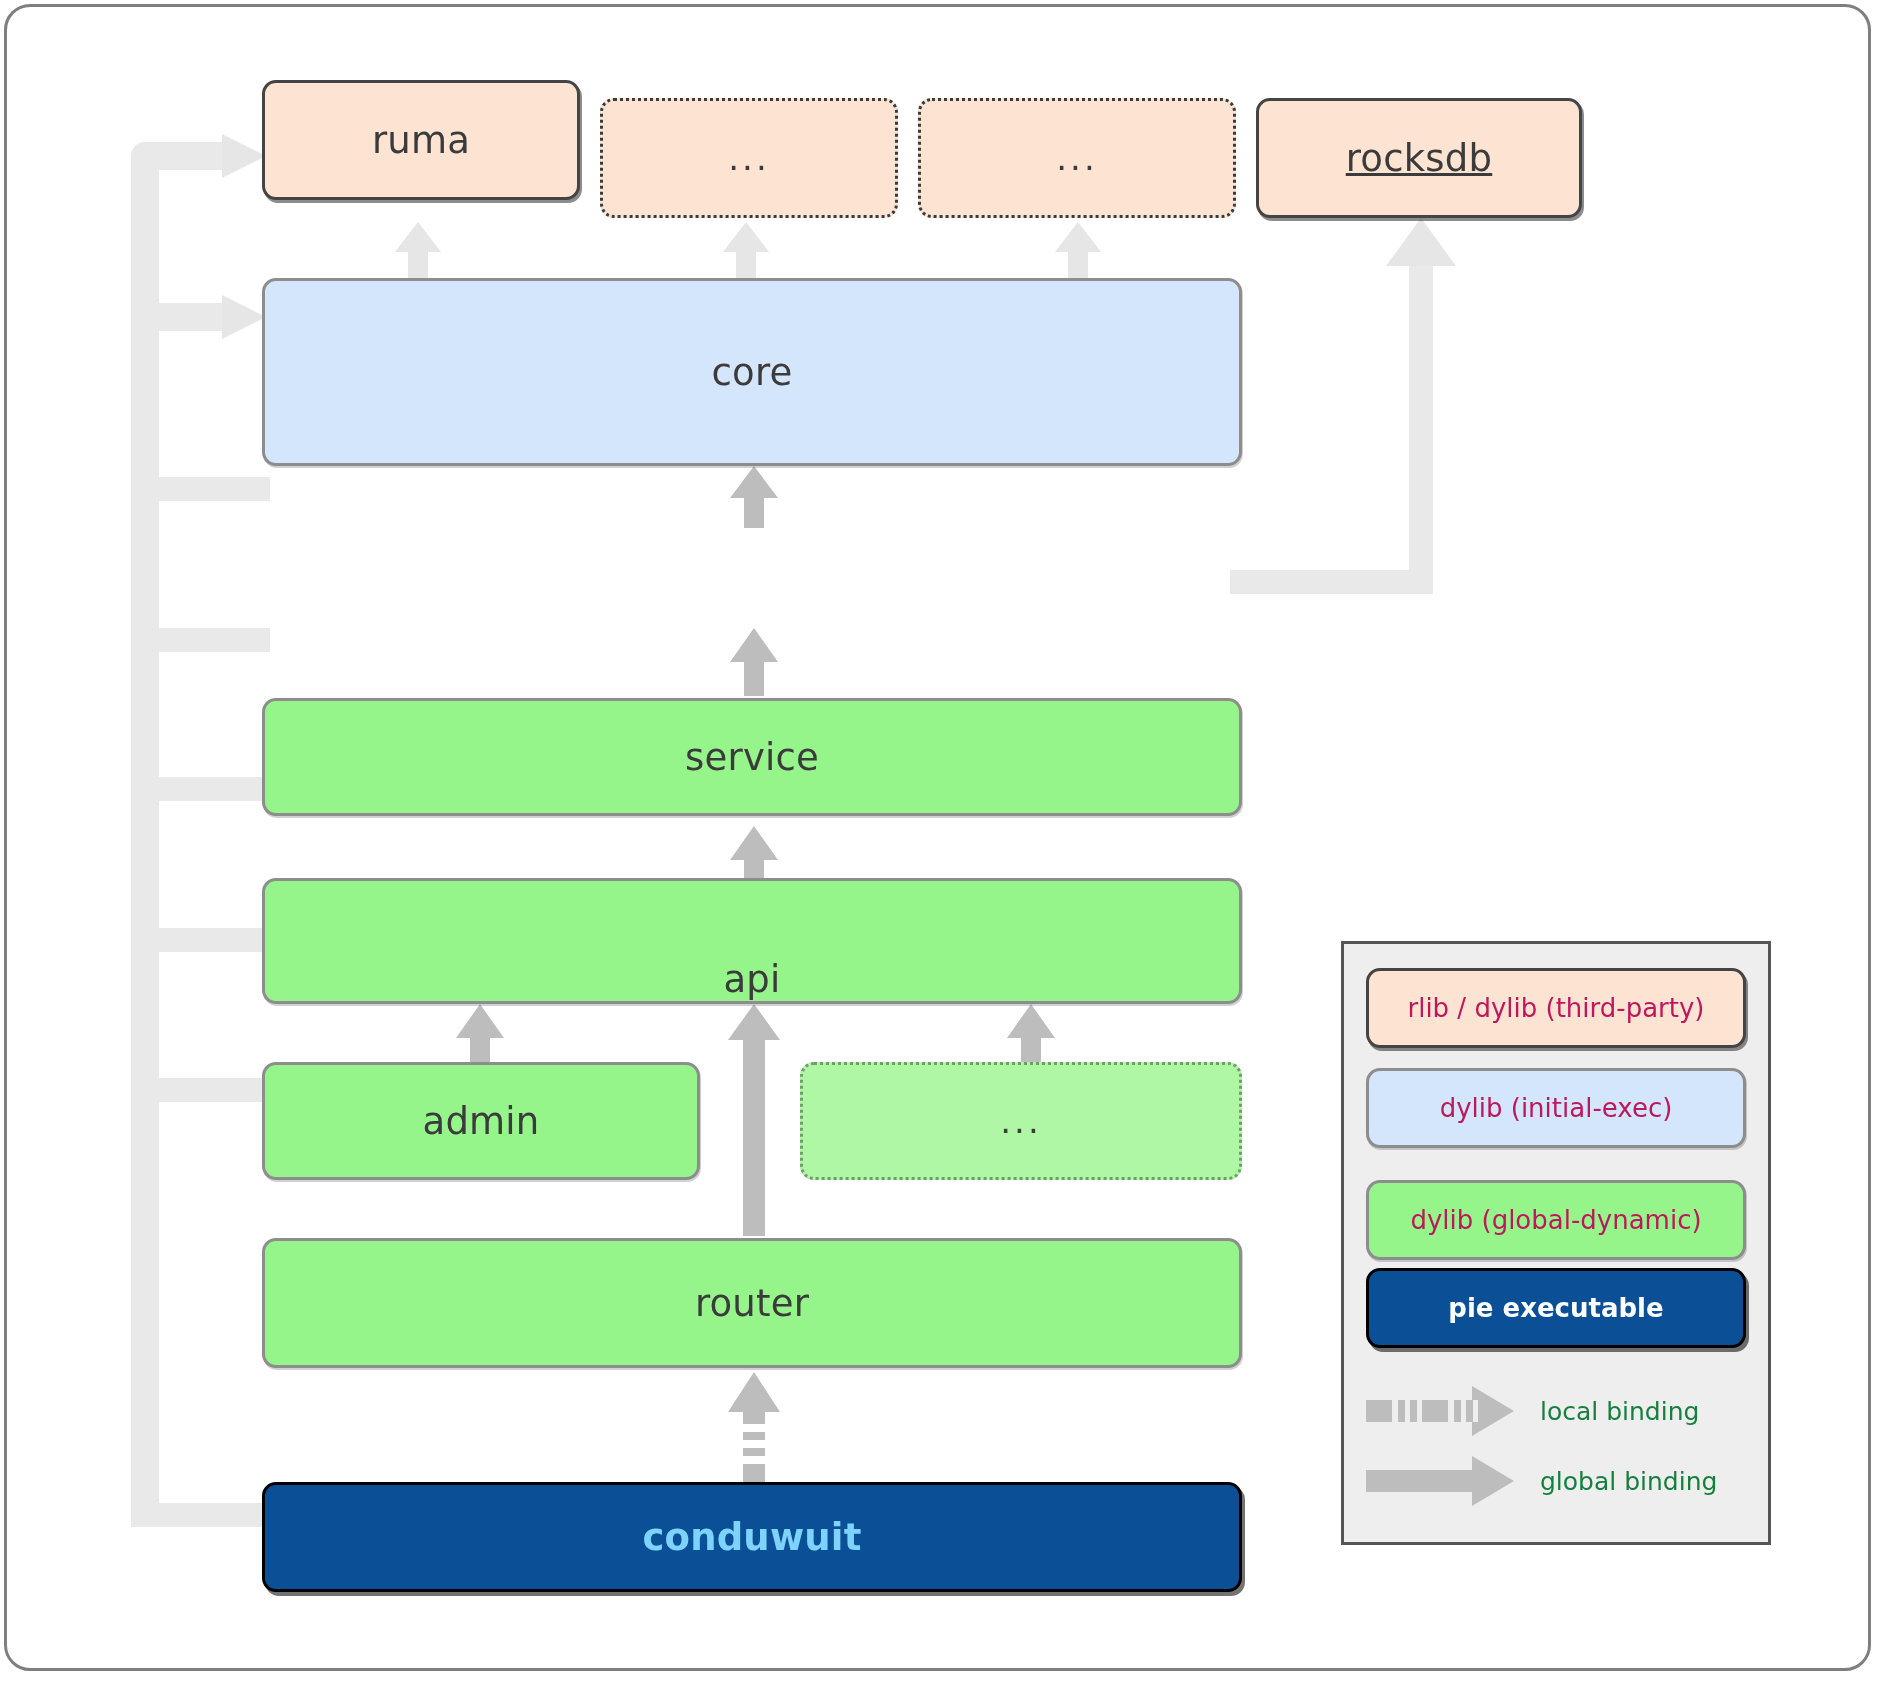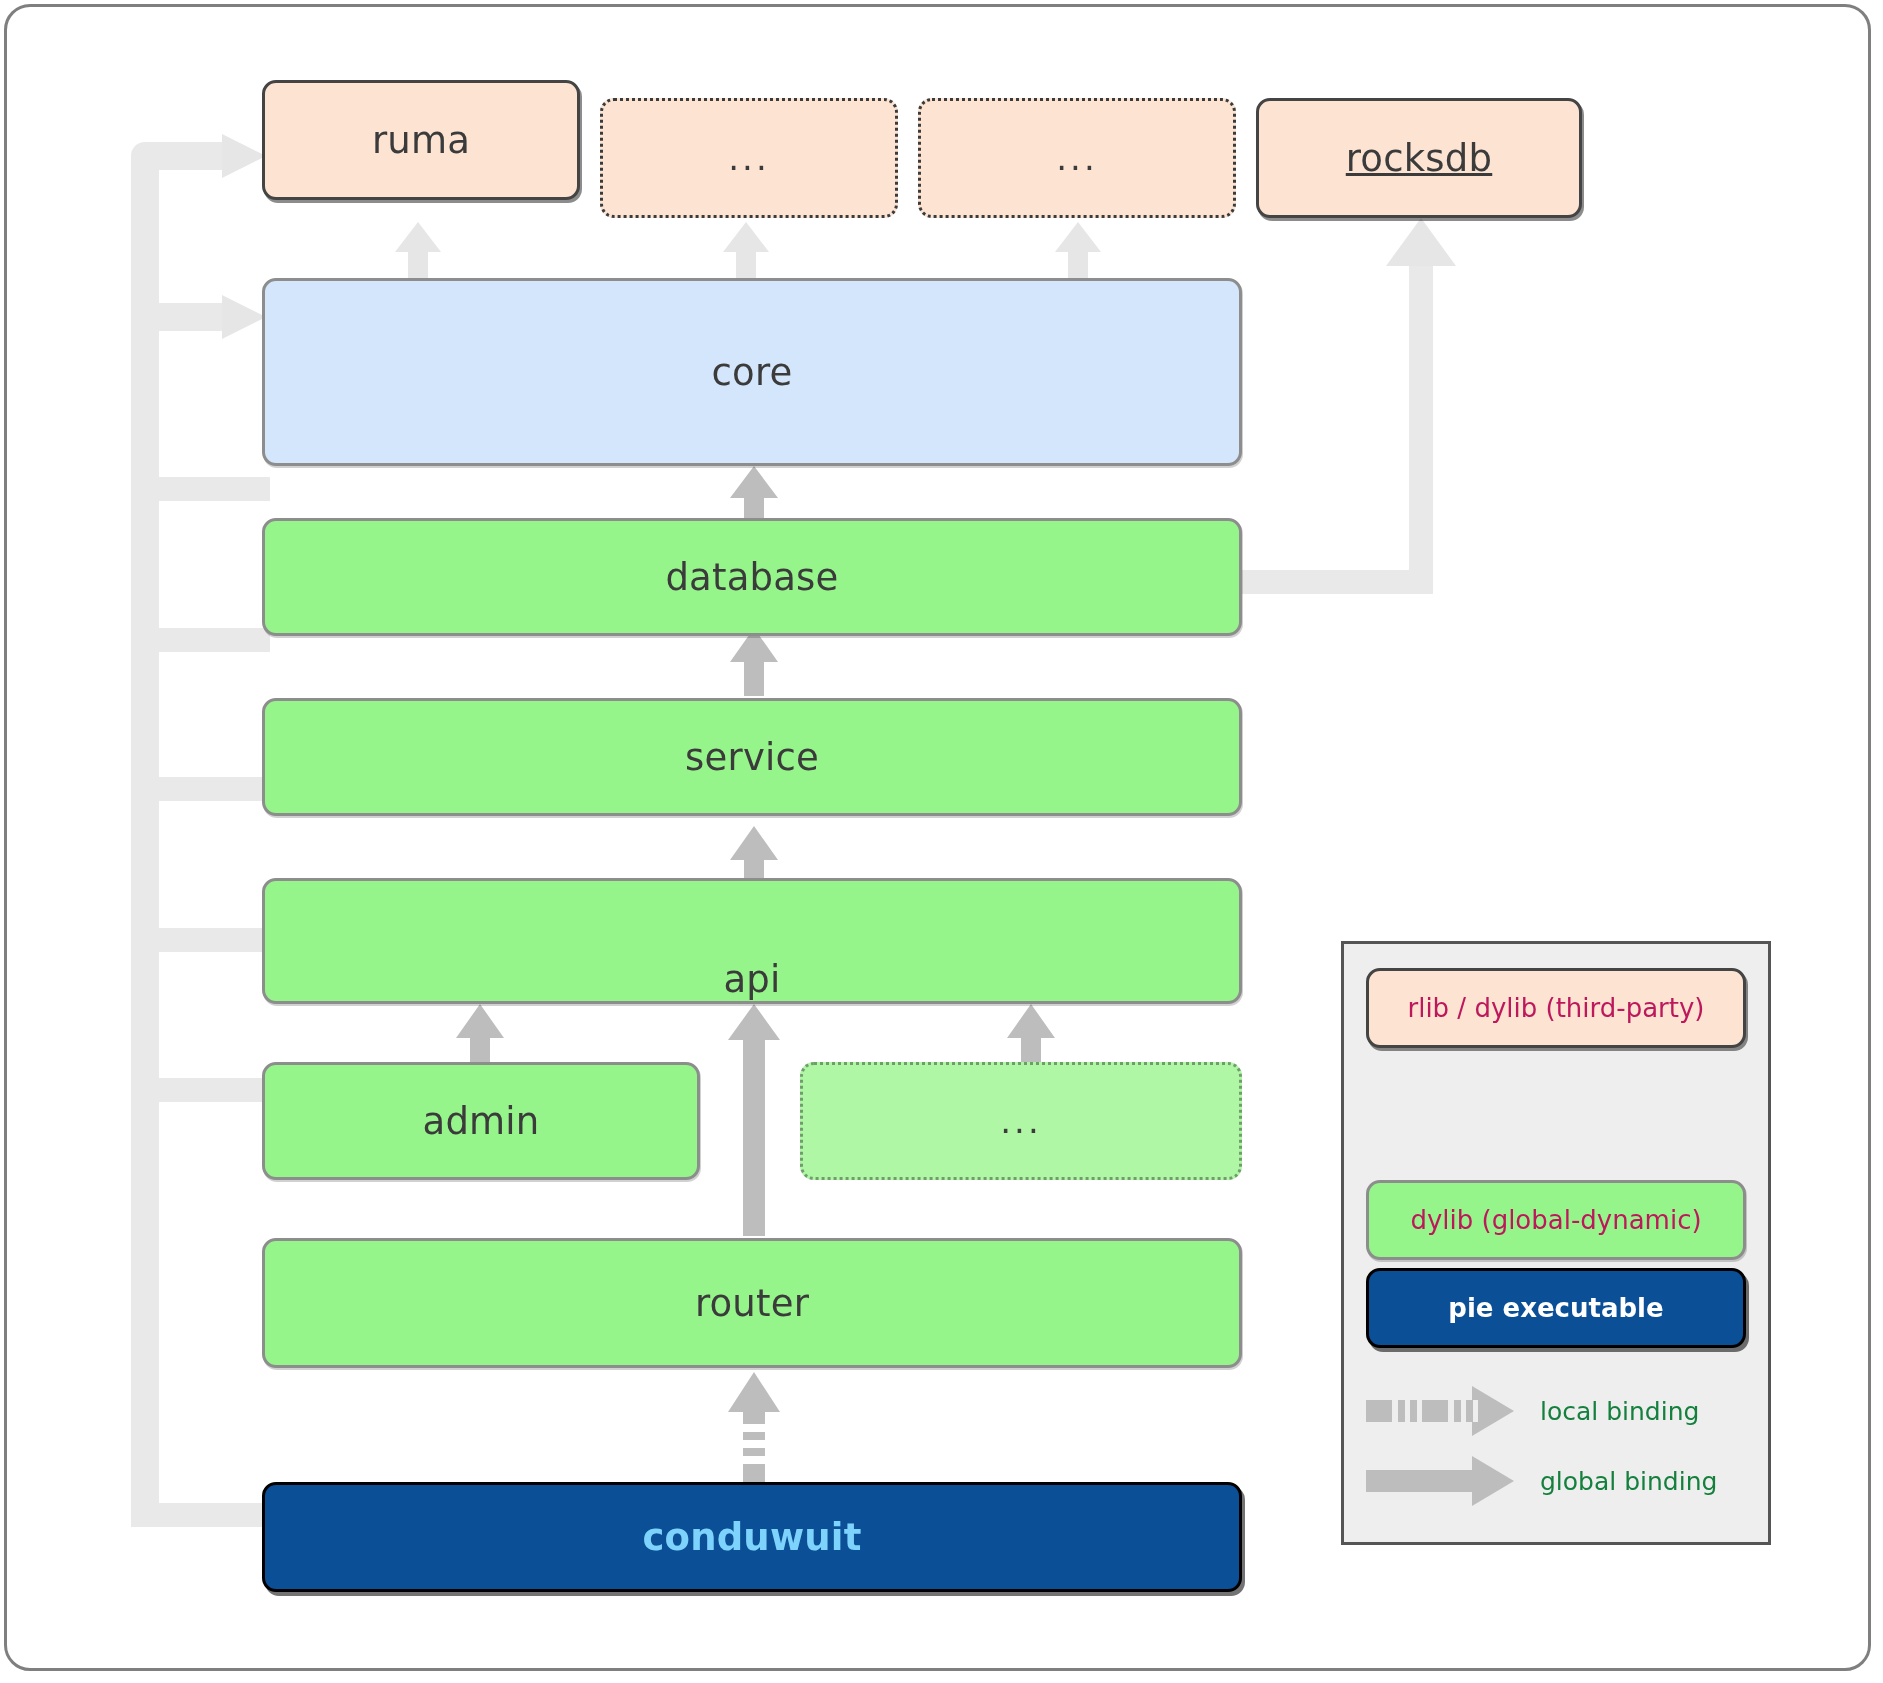--- a/index.html
+++ b/index.html
@@ -219,9 +219,6 @@
     <span>core</span>
   </div>
 
-  <div class="node n-green" style="left:262px; top:518px; width:980px; height:118px;">
-    <span>database</span>
-  </div>
 
   <div class="node n-green" style="left:262px; top:698px; width:980px; height:118px;">
     <span>service</span>

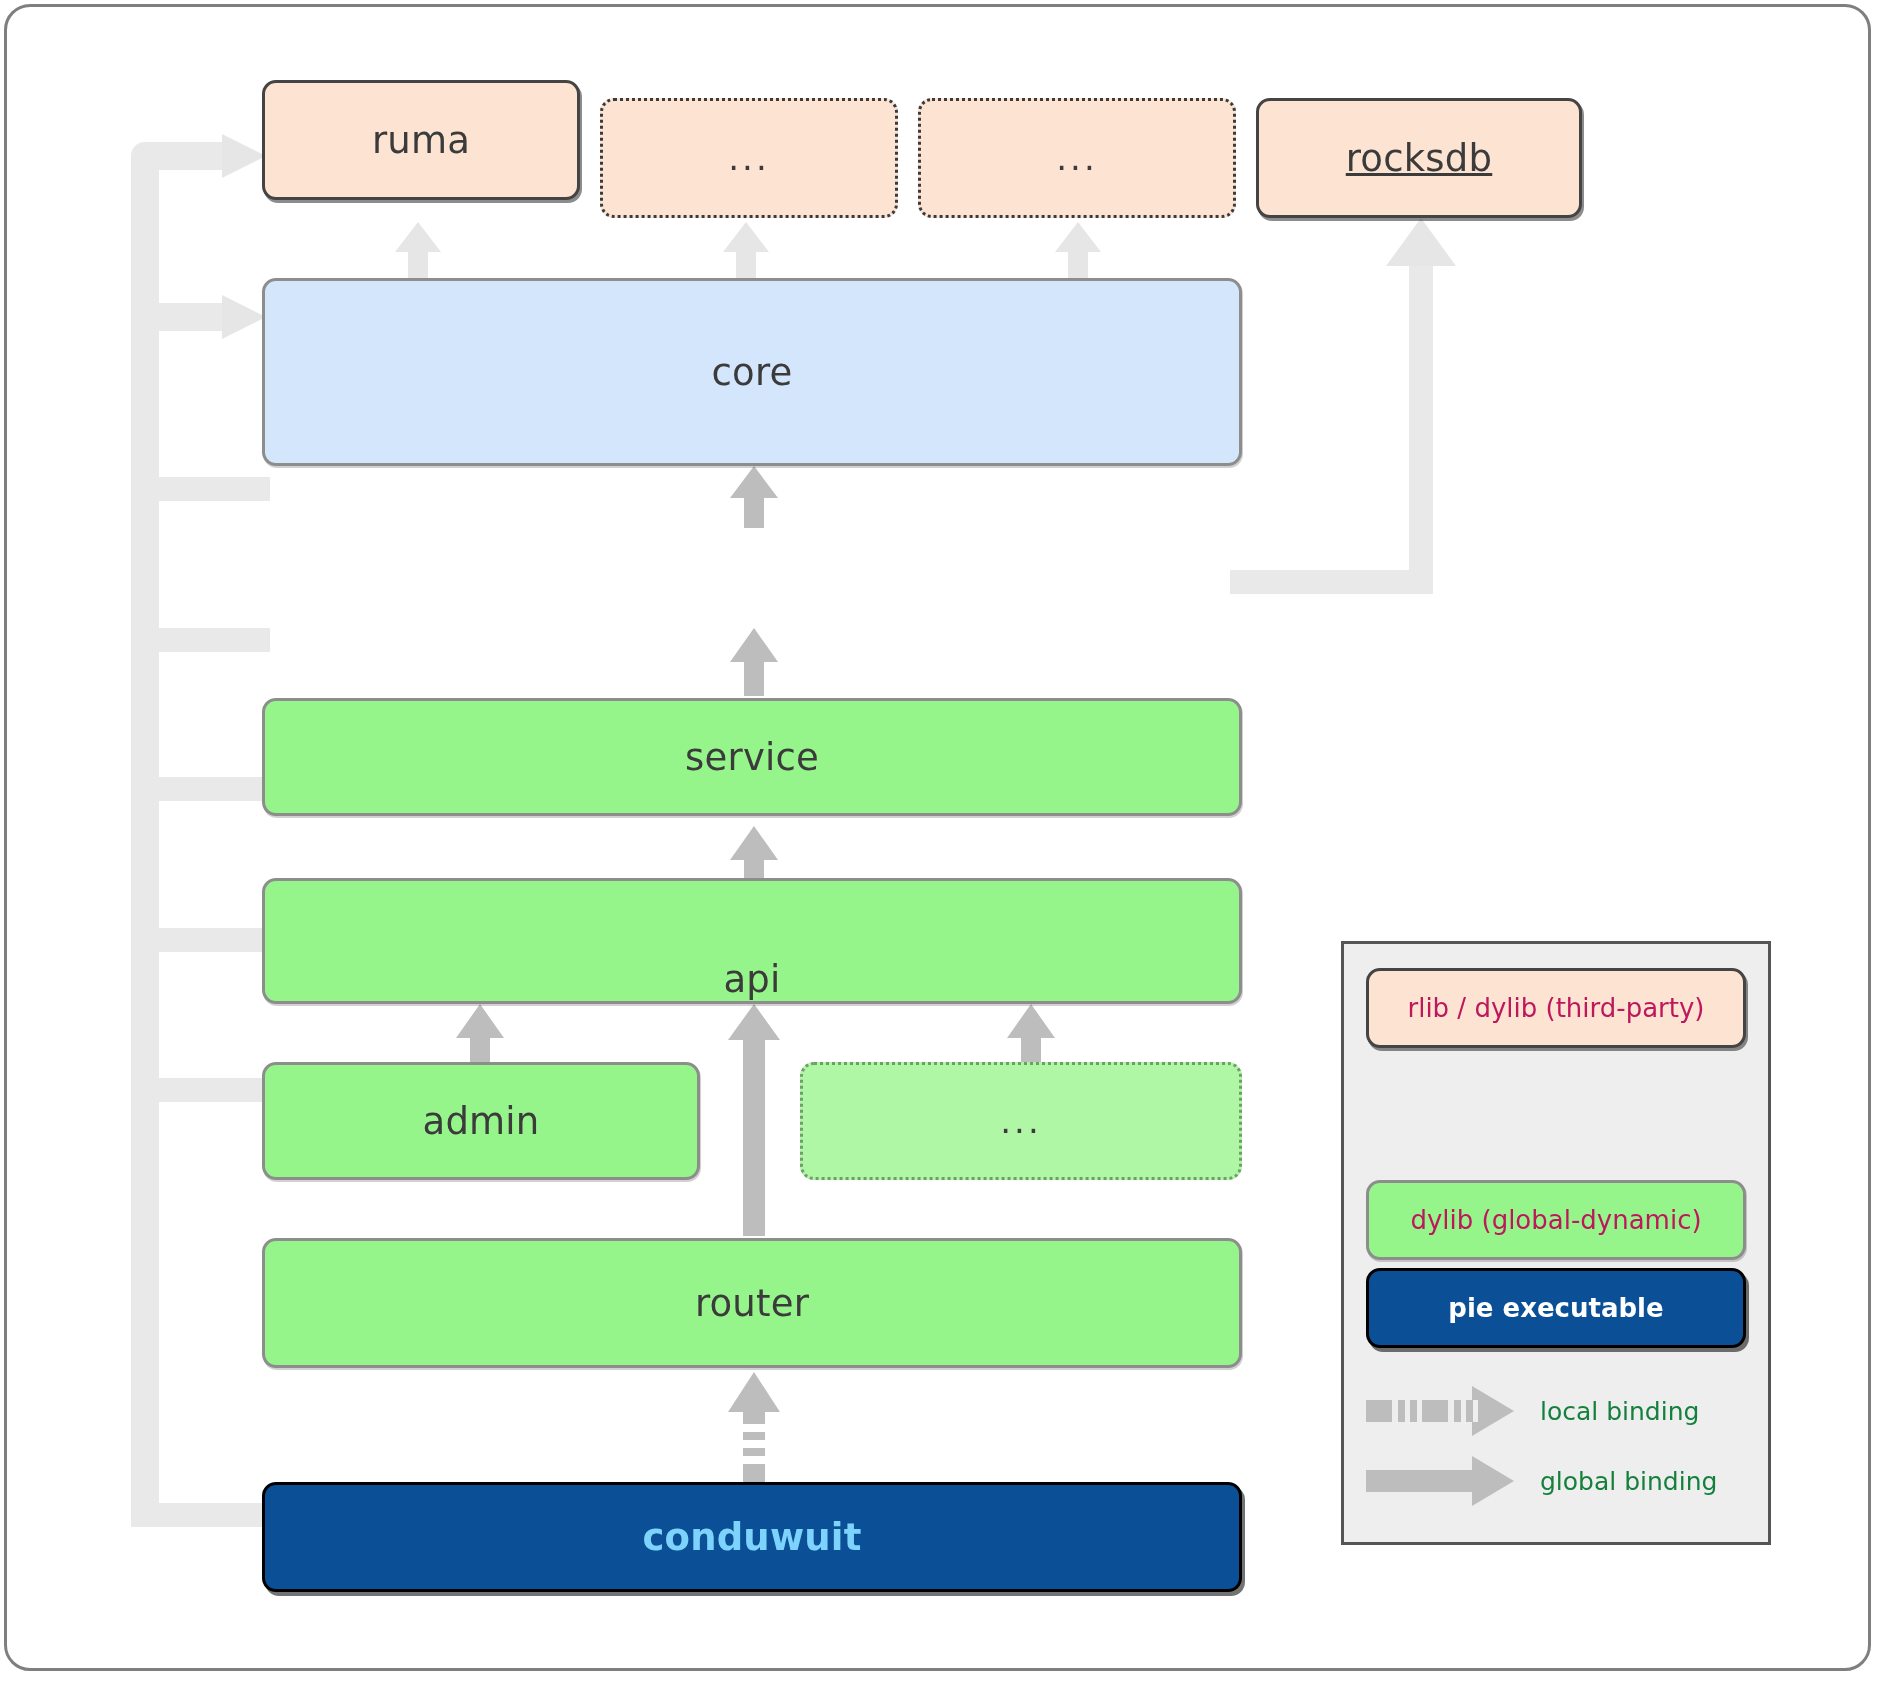--- a/index.html
+++ b/index.html
@@ -246,6 +246,9 @@
   <div id="legend">
     <div class="lg-box n-third" style="top:24px;">
       <span>rlib / dylib (third-party)</span>
+    </div>
+    <div class="lg-box n-blue" style="top:124px;">
+      <span>dylib (initial-exec)</span>
     </div>
     <div class="lg-box n-green" style="top:236px;">
       <span>dylib (global-dynamic)</span>

